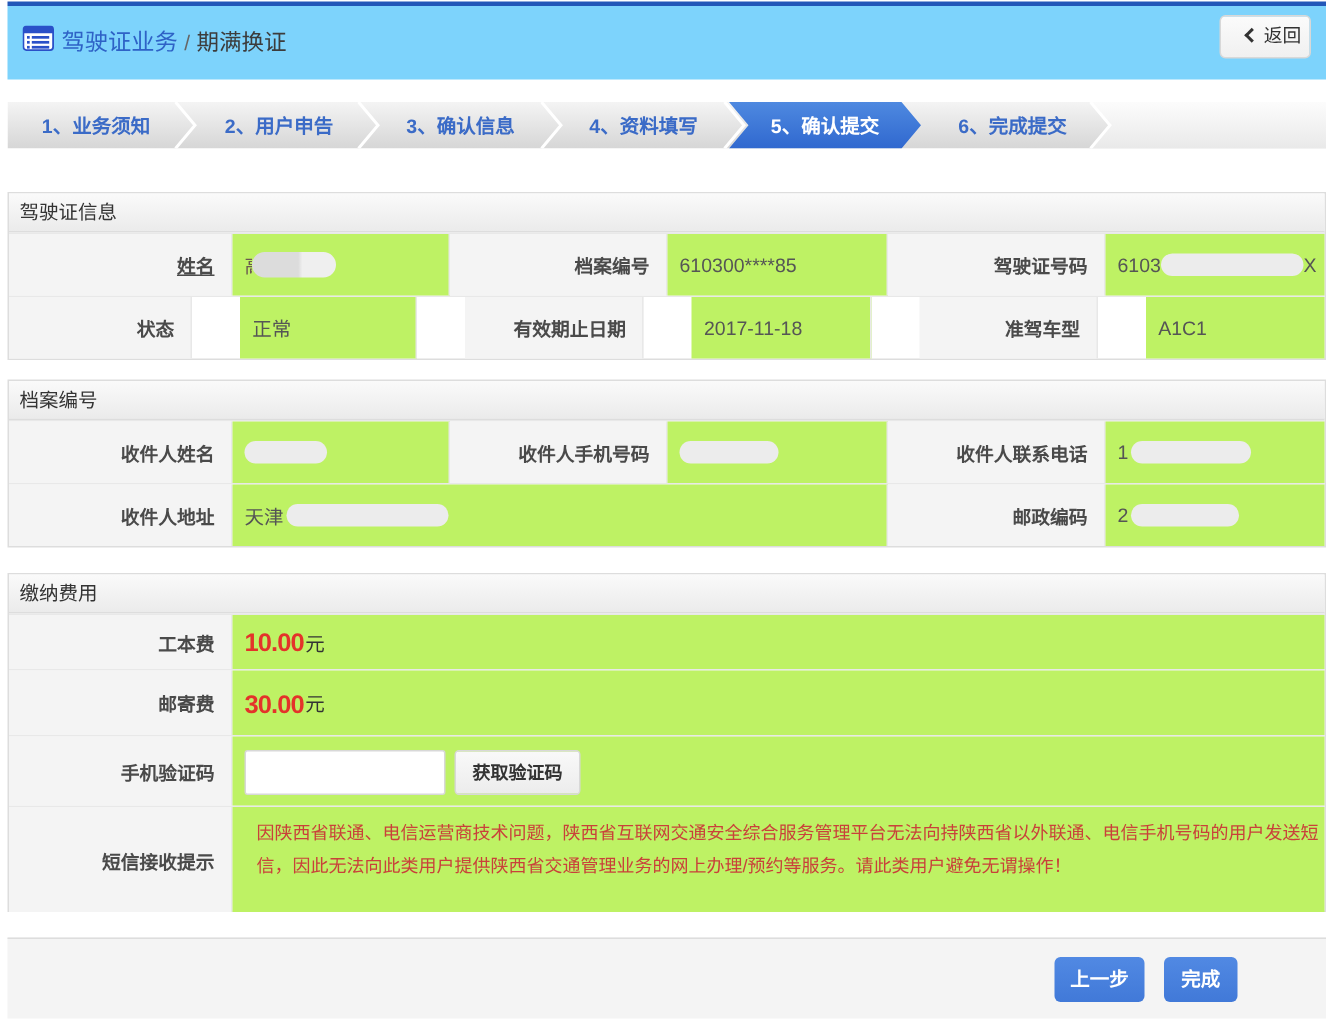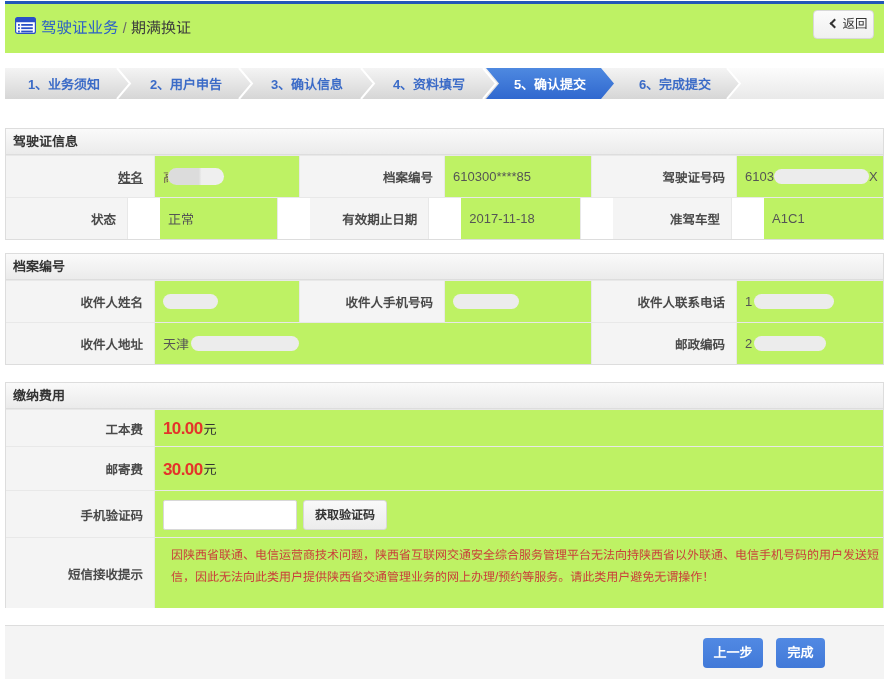--- a/index.html
+++ b/index.html
@@ -7,7 +7,7 @@
   html,body { width:889px; height:682px; background:#fff; }
   body { font-family:"Liberation Sans",sans-serif; position:relative; overflow:hidden; color:#333; }
   .topbar { position:absolute; left:5px; top:1px; width:879px; height:3px; background:#2257b8; }
-  .header { position:absolute; left:5px; top:4px; width:879px; height:49px; background:#bef264; }
+  .header { position:absolute; left:5px; top:4px; width:879px; height:49px; background:#7dd3fc; }
   .hicon { position:absolute; left:10px; top:13px; }
   .htitle { position:absolute; left:36px; top:11px; height:26px; line-height:26px; font-size:15.5px; font-weight:500; color:#2e62c6; white-space:nowrap; }
   .htitle .sep { color:#666; font-weight:normal; font-size:14px; }

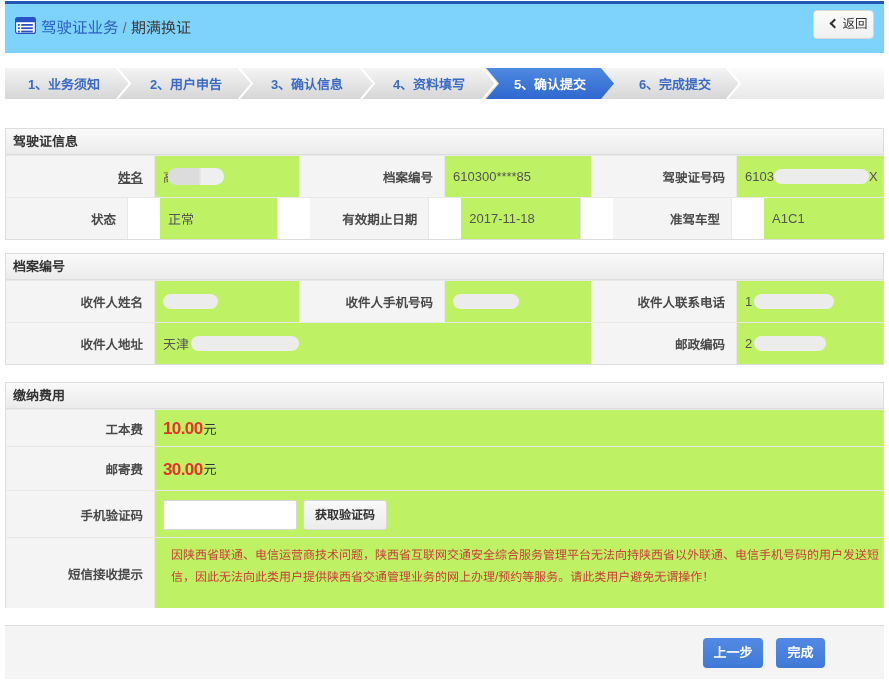--- a/index.html
+++ b/index.html
@@ -16,7 +16,7 @@
   .backbtn b.ch { display:inline-block; width:7px; height:7px; border-left:2px solid #333; border-bottom:2px solid #333; transform:rotate(45deg); margin-right:4px; position:relative; top:-1px; }
   .steps { position:absolute; left:5px; top:68px; }
   .section { position:absolute; left:5px; width:879px; border:1px solid #ddd; background:#fff; }
-  .sec-h { height:26px; line-height:25px; background:linear-gradient(#fafafa,#ebebeb); border-bottom:1px solid #ddd; padding-left:7px; font-size:13px; font-weight:bold; color:#333; }
+  .sec-h { height:26px; line-height:25px; background:linear-gradient(#fafafa,#ebebeb); border-bottom:1px solid #ddd; padding-left:7px; font-size:13px; font-weight:normal; color:#333; }
   .row { display:flex; border-top:1px solid #e8e8e8; }
   .row:first-of-type { border-top:none; }
   .cell { border-right:1px solid #e8e8e8; height:100%; display:flex; align-items:center; font-size:13px; }

